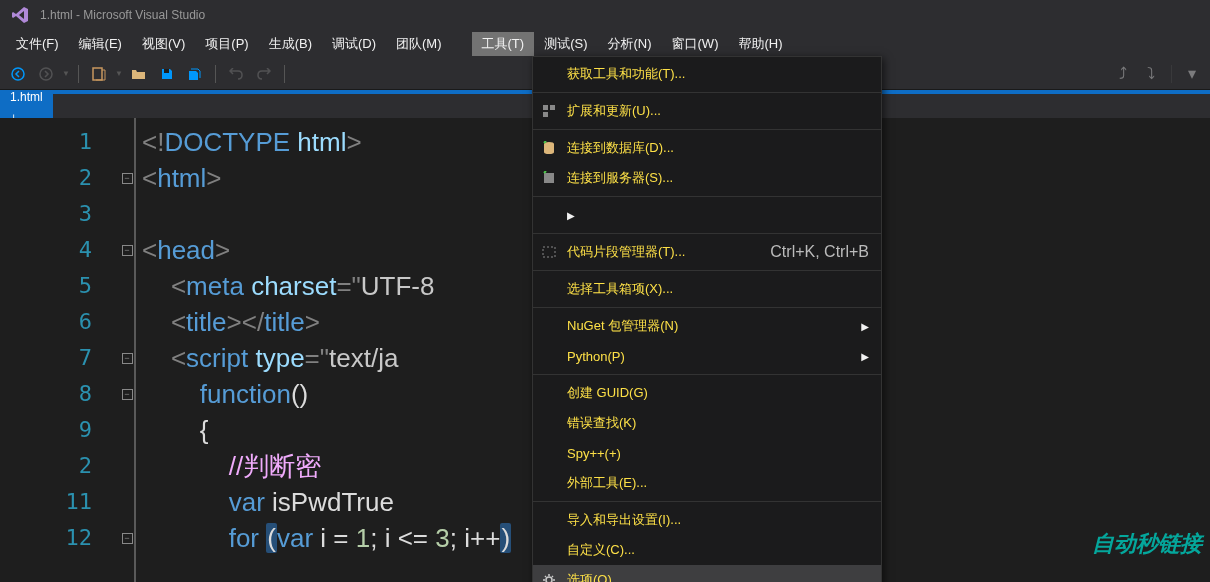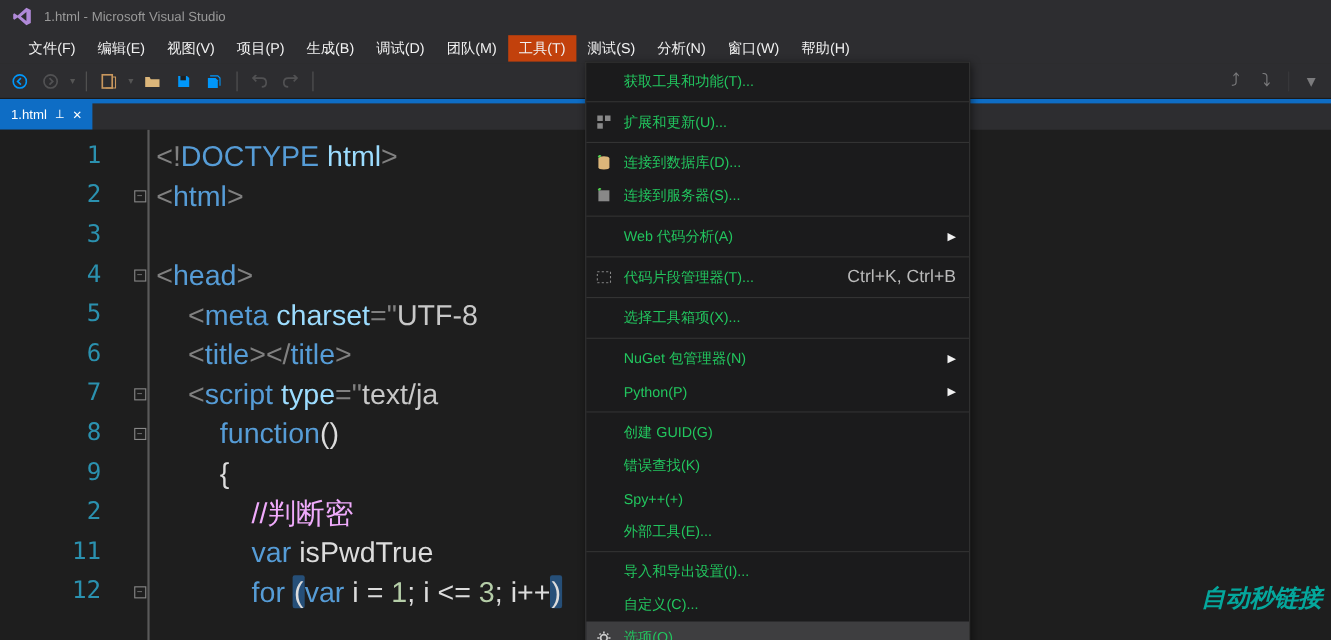--- a/index.html
+++ b/index.html
@@ -9,7 +9,7 @@
 .titlebar .vs-logo { width: 24px; height: 24px; display: flex; align-items: center; justify-content: center; }
 .titlebar-text { font-size: 12px; color: #999; }
 
-.menubar { height: 28px; background: #2d2d30; display: flex; align-items: center; padding: 0 16px; font-size: 13px; }
+.menubar { height: 28px; background: #2d2d30; display: flex; align-items: center; padding: 0 6px; font-size: 13px; }
 .menubar-item { padding: 3px 10px; cursor: pointer; }
 .menubar-item.active { background: #c2410c; }
 

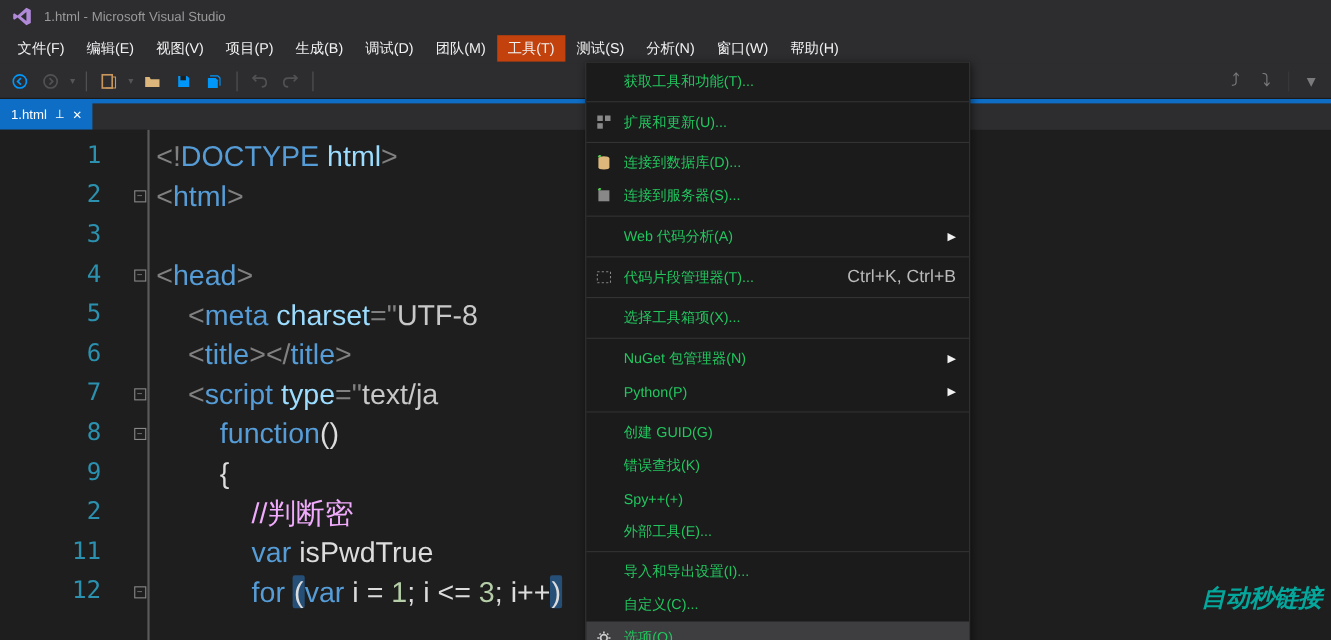--- a/index.html
+++ b/index.html
@@ -11,7 +11,7 @@
 
 .menubar { height: 28px; background: #2d2d30; display: flex; align-items: center; padding: 0 6px; font-size: 13px; }
 .menubar-item { padding: 3px 10px; cursor: pointer; }
-.menubar-item.active { background: #c2410c; }
+.menubar-item.active { background: #737373; margin-left: 20px; }
 
 .toolbar { height: 32px; background: #2d2d30; display: flex; align-items: center; padding: 0 6px; gap: 4px; border-bottom: 1px solid #1a1a1a; }
 .tool-btn { width: 24px; height: 24px; display: flex; align-items: center; justify-content: center; cursor: pointer; border-radius: 2px; }

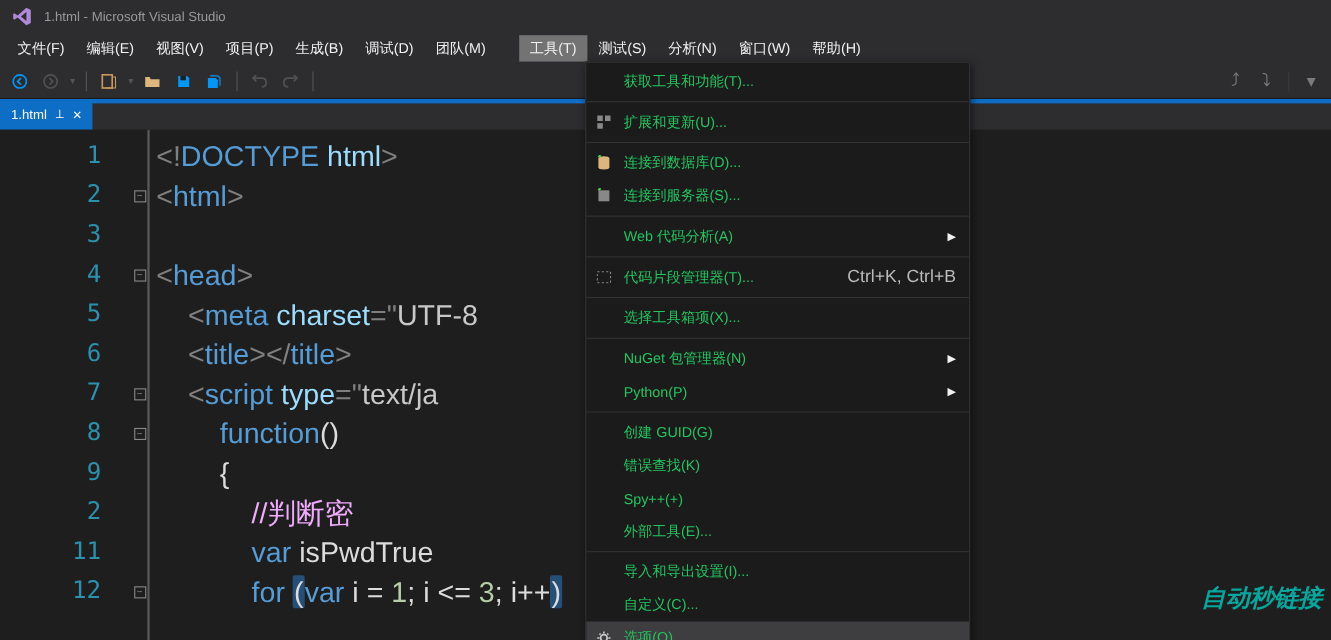--- a/index.html
+++ b/index.html
@@ -47,7 +47,7 @@
 .dd-item { display: flex; align-items: center; height: 30px; padding: 0 12px 0 6px; font-size: 13px; cursor: pointer; gap: 8px; }
 .dd-item:hover, .dd-item.hover { background: #3e3e40; }
 .dd-icon { width: 20px; height: 20px; display: flex; align-items: center; justify-content: center; flex-shrink: 0; }
-.dd-label { flex: 1; color: #22c55e; }
+.dd-label { flex: 1; color: #fde047; }
 .dd-shortcut { color: #bbb; font-size: 16px; }
 .dd-arrow { color: #f1f1f1; font-size: 10px; }
 .dd-sep { height: 1px; background: #333; margin: 3px 0; }

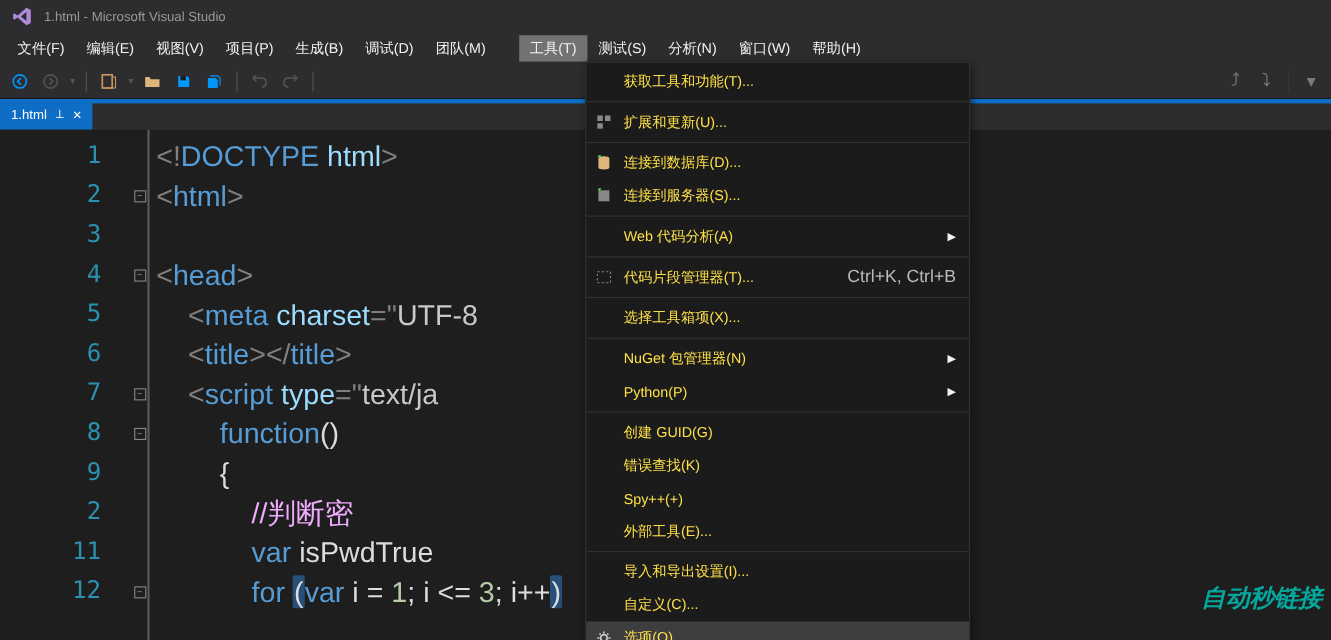--- a/index.html
+++ b/index.html
@@ -18,7 +18,7 @@
 .tool-sep { width: 1px; height: 18px; background: #555; margin: 0 4px; }
 
 .tabs { height: 28px; background: #2d2d30; display: flex; align-items: flex-end; border-top: 4px solid #0e6dc5; }
-.tab { height: 28px; background: #0e6dc5; color: #fff; display: flex; align-items: center; padding: 0 10px; gap: 8px; font-size: 12px; }
+.tab { height: 28px; background: #0e6dc5; color: #fff; display: flex; align-items: flex-start; padding: 0 10px; gap: 8px; font-size: 12px; flex-direction: column; }
 .tab-pin { font-size: 11px; }
 .tab-close { font-size: 14px; cursor: pointer; }
 

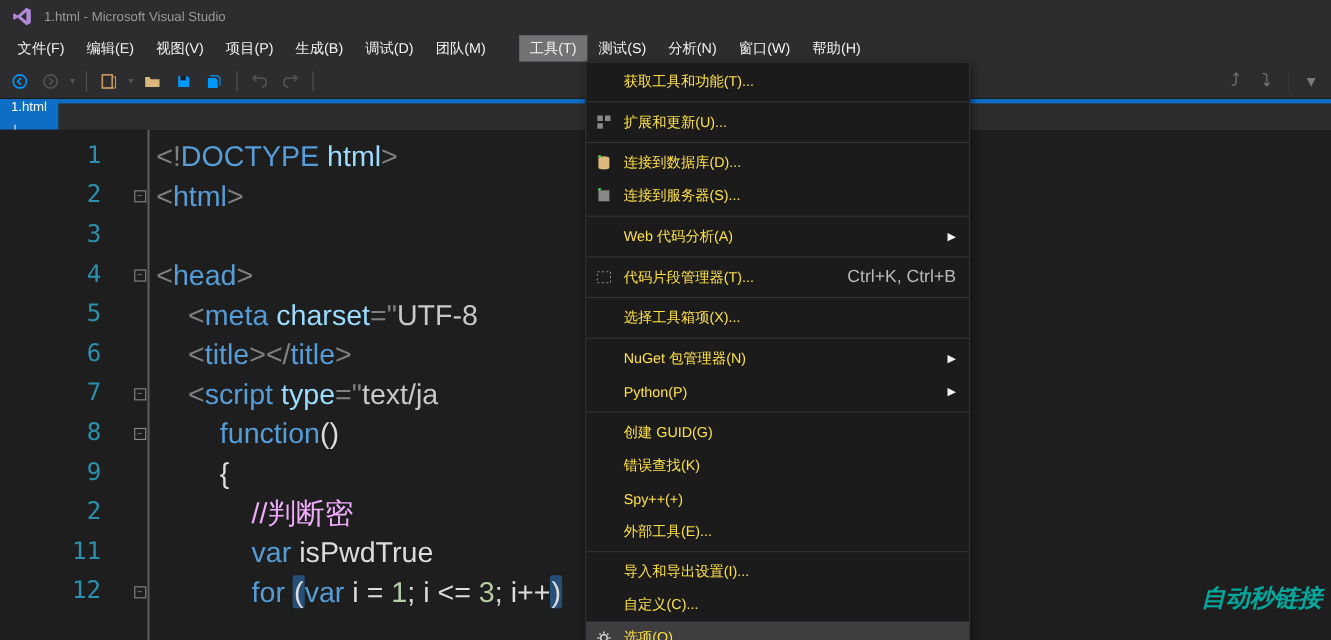--- a/index.html
+++ b/index.html
@@ -228,7 +228,6 @@
     <div class="dd-sep"></div>
     <div class="dd-item">
       <span class="dd-icon"></span>
-      <span class="dd-label">Web 代码分析(A)</span>
       <span class="dd-arrow">▶</span>
     </div>
     <div class="dd-sep"></div>

